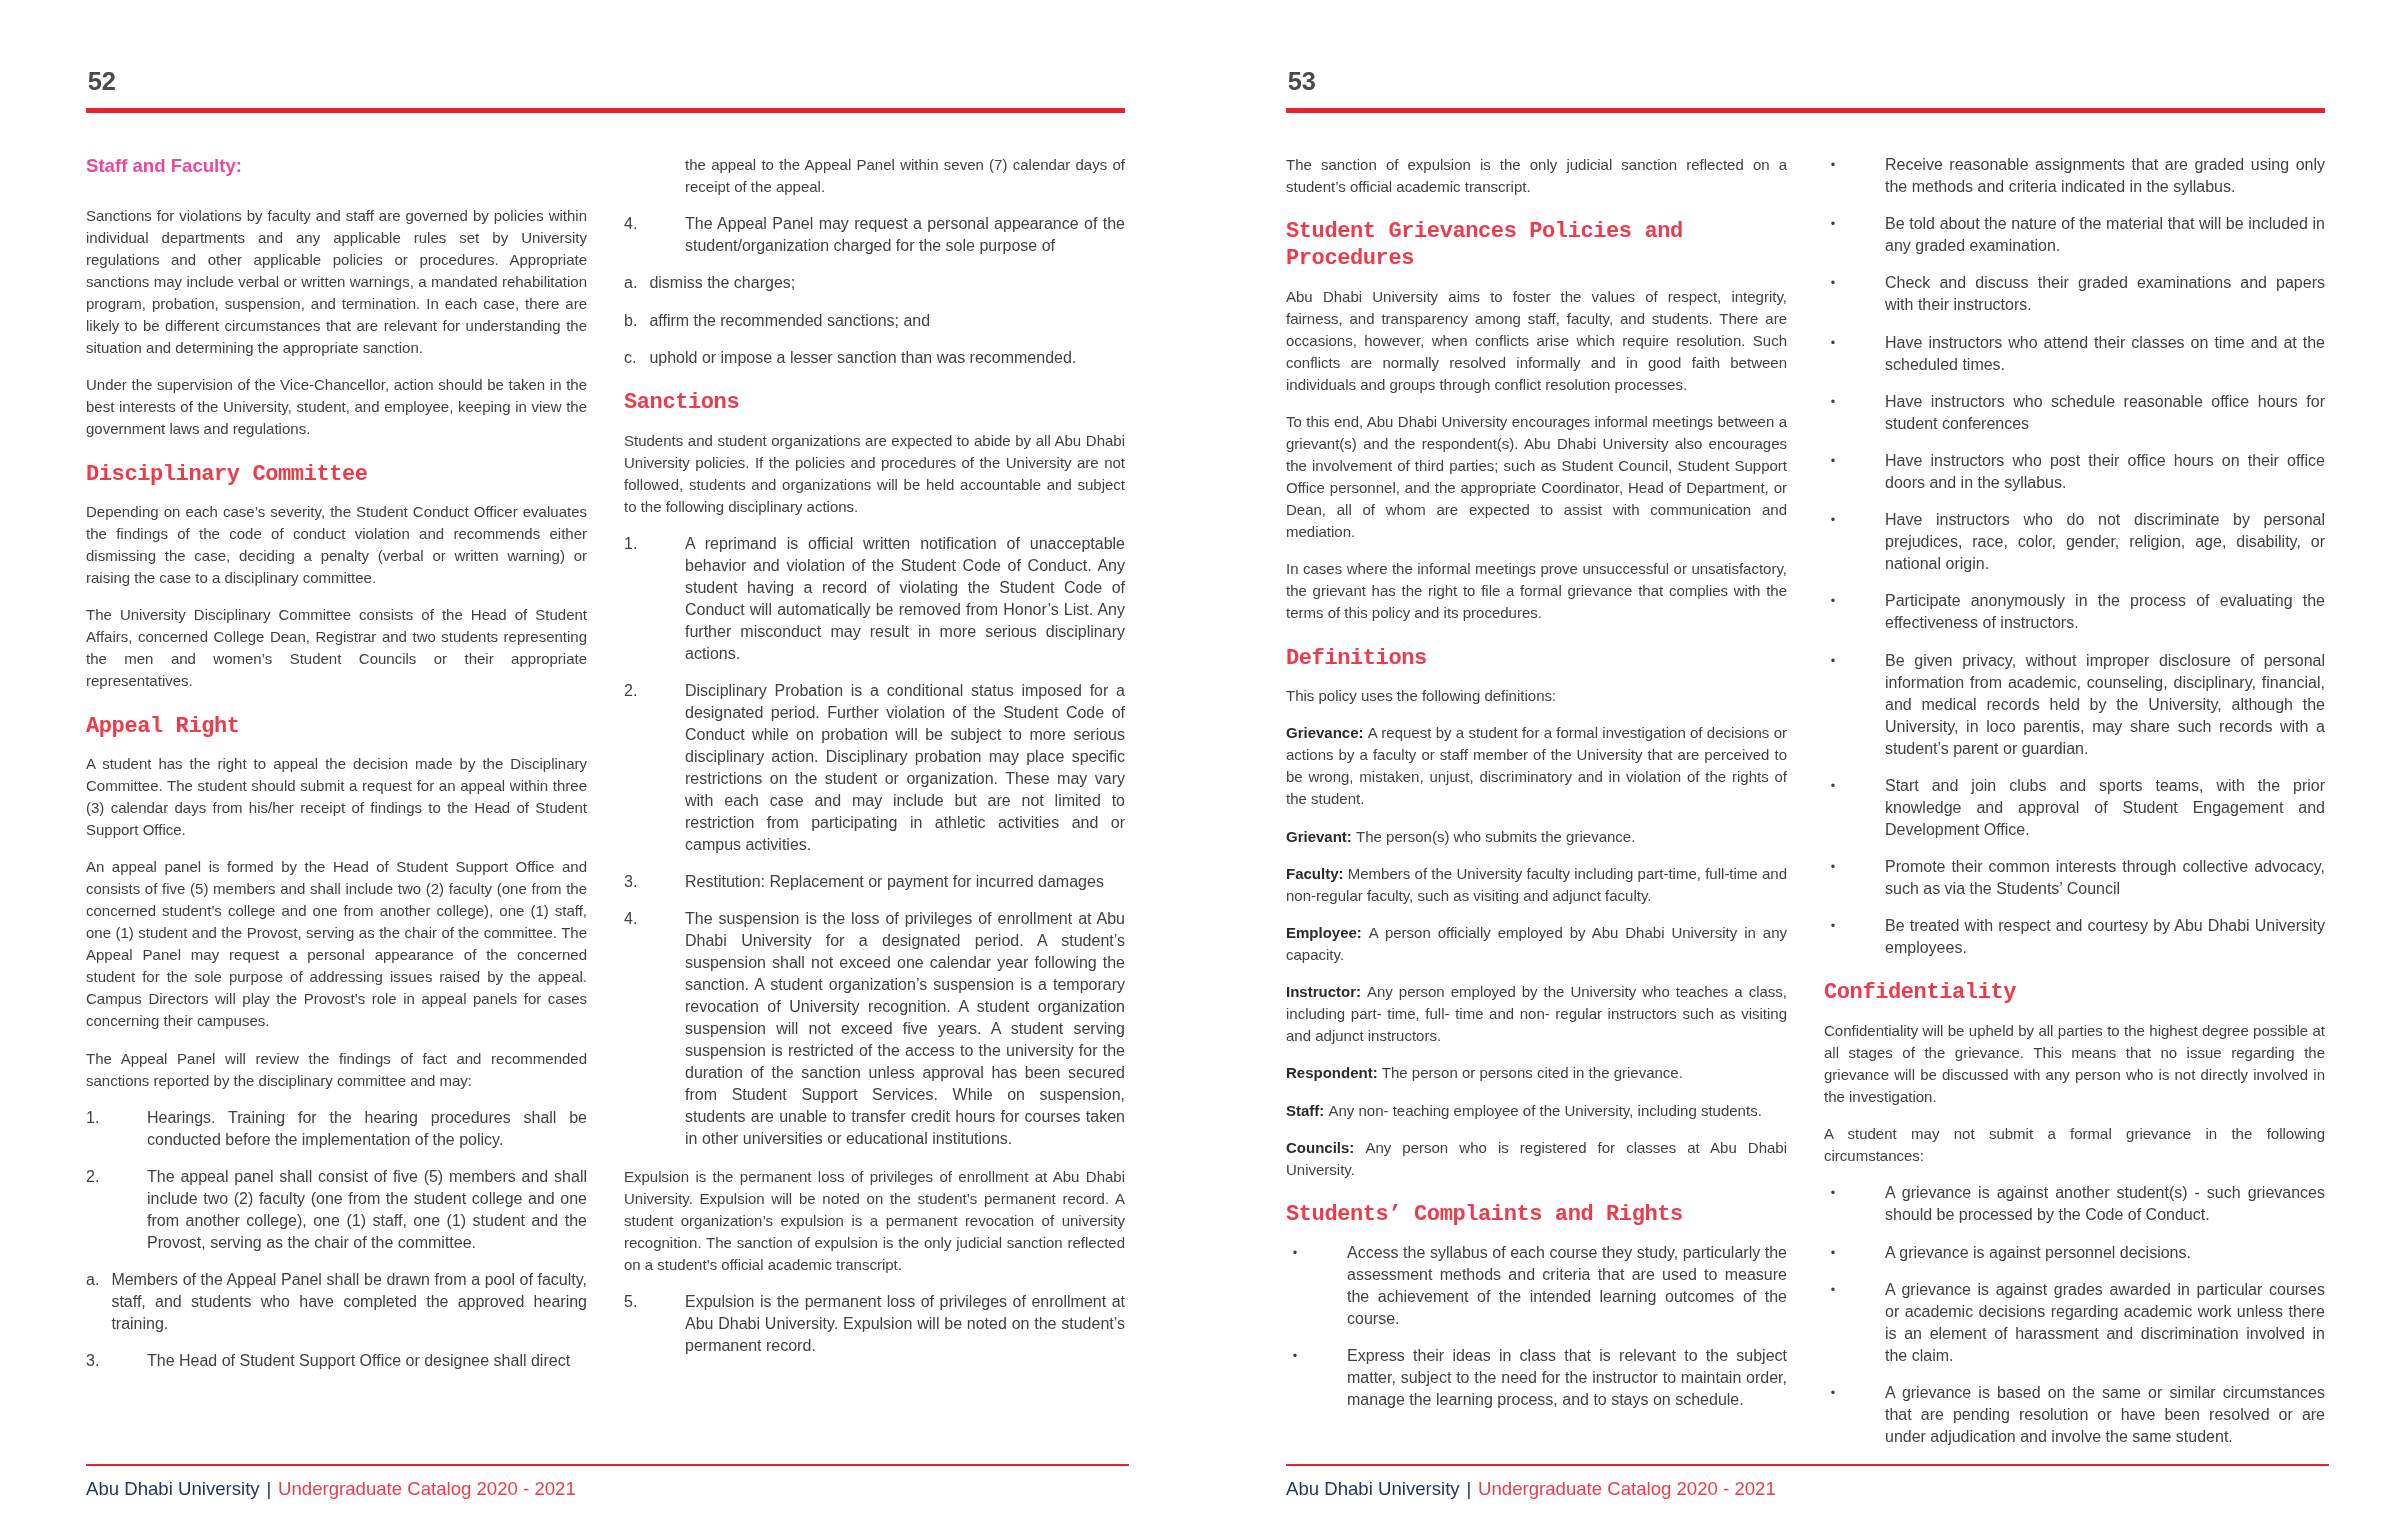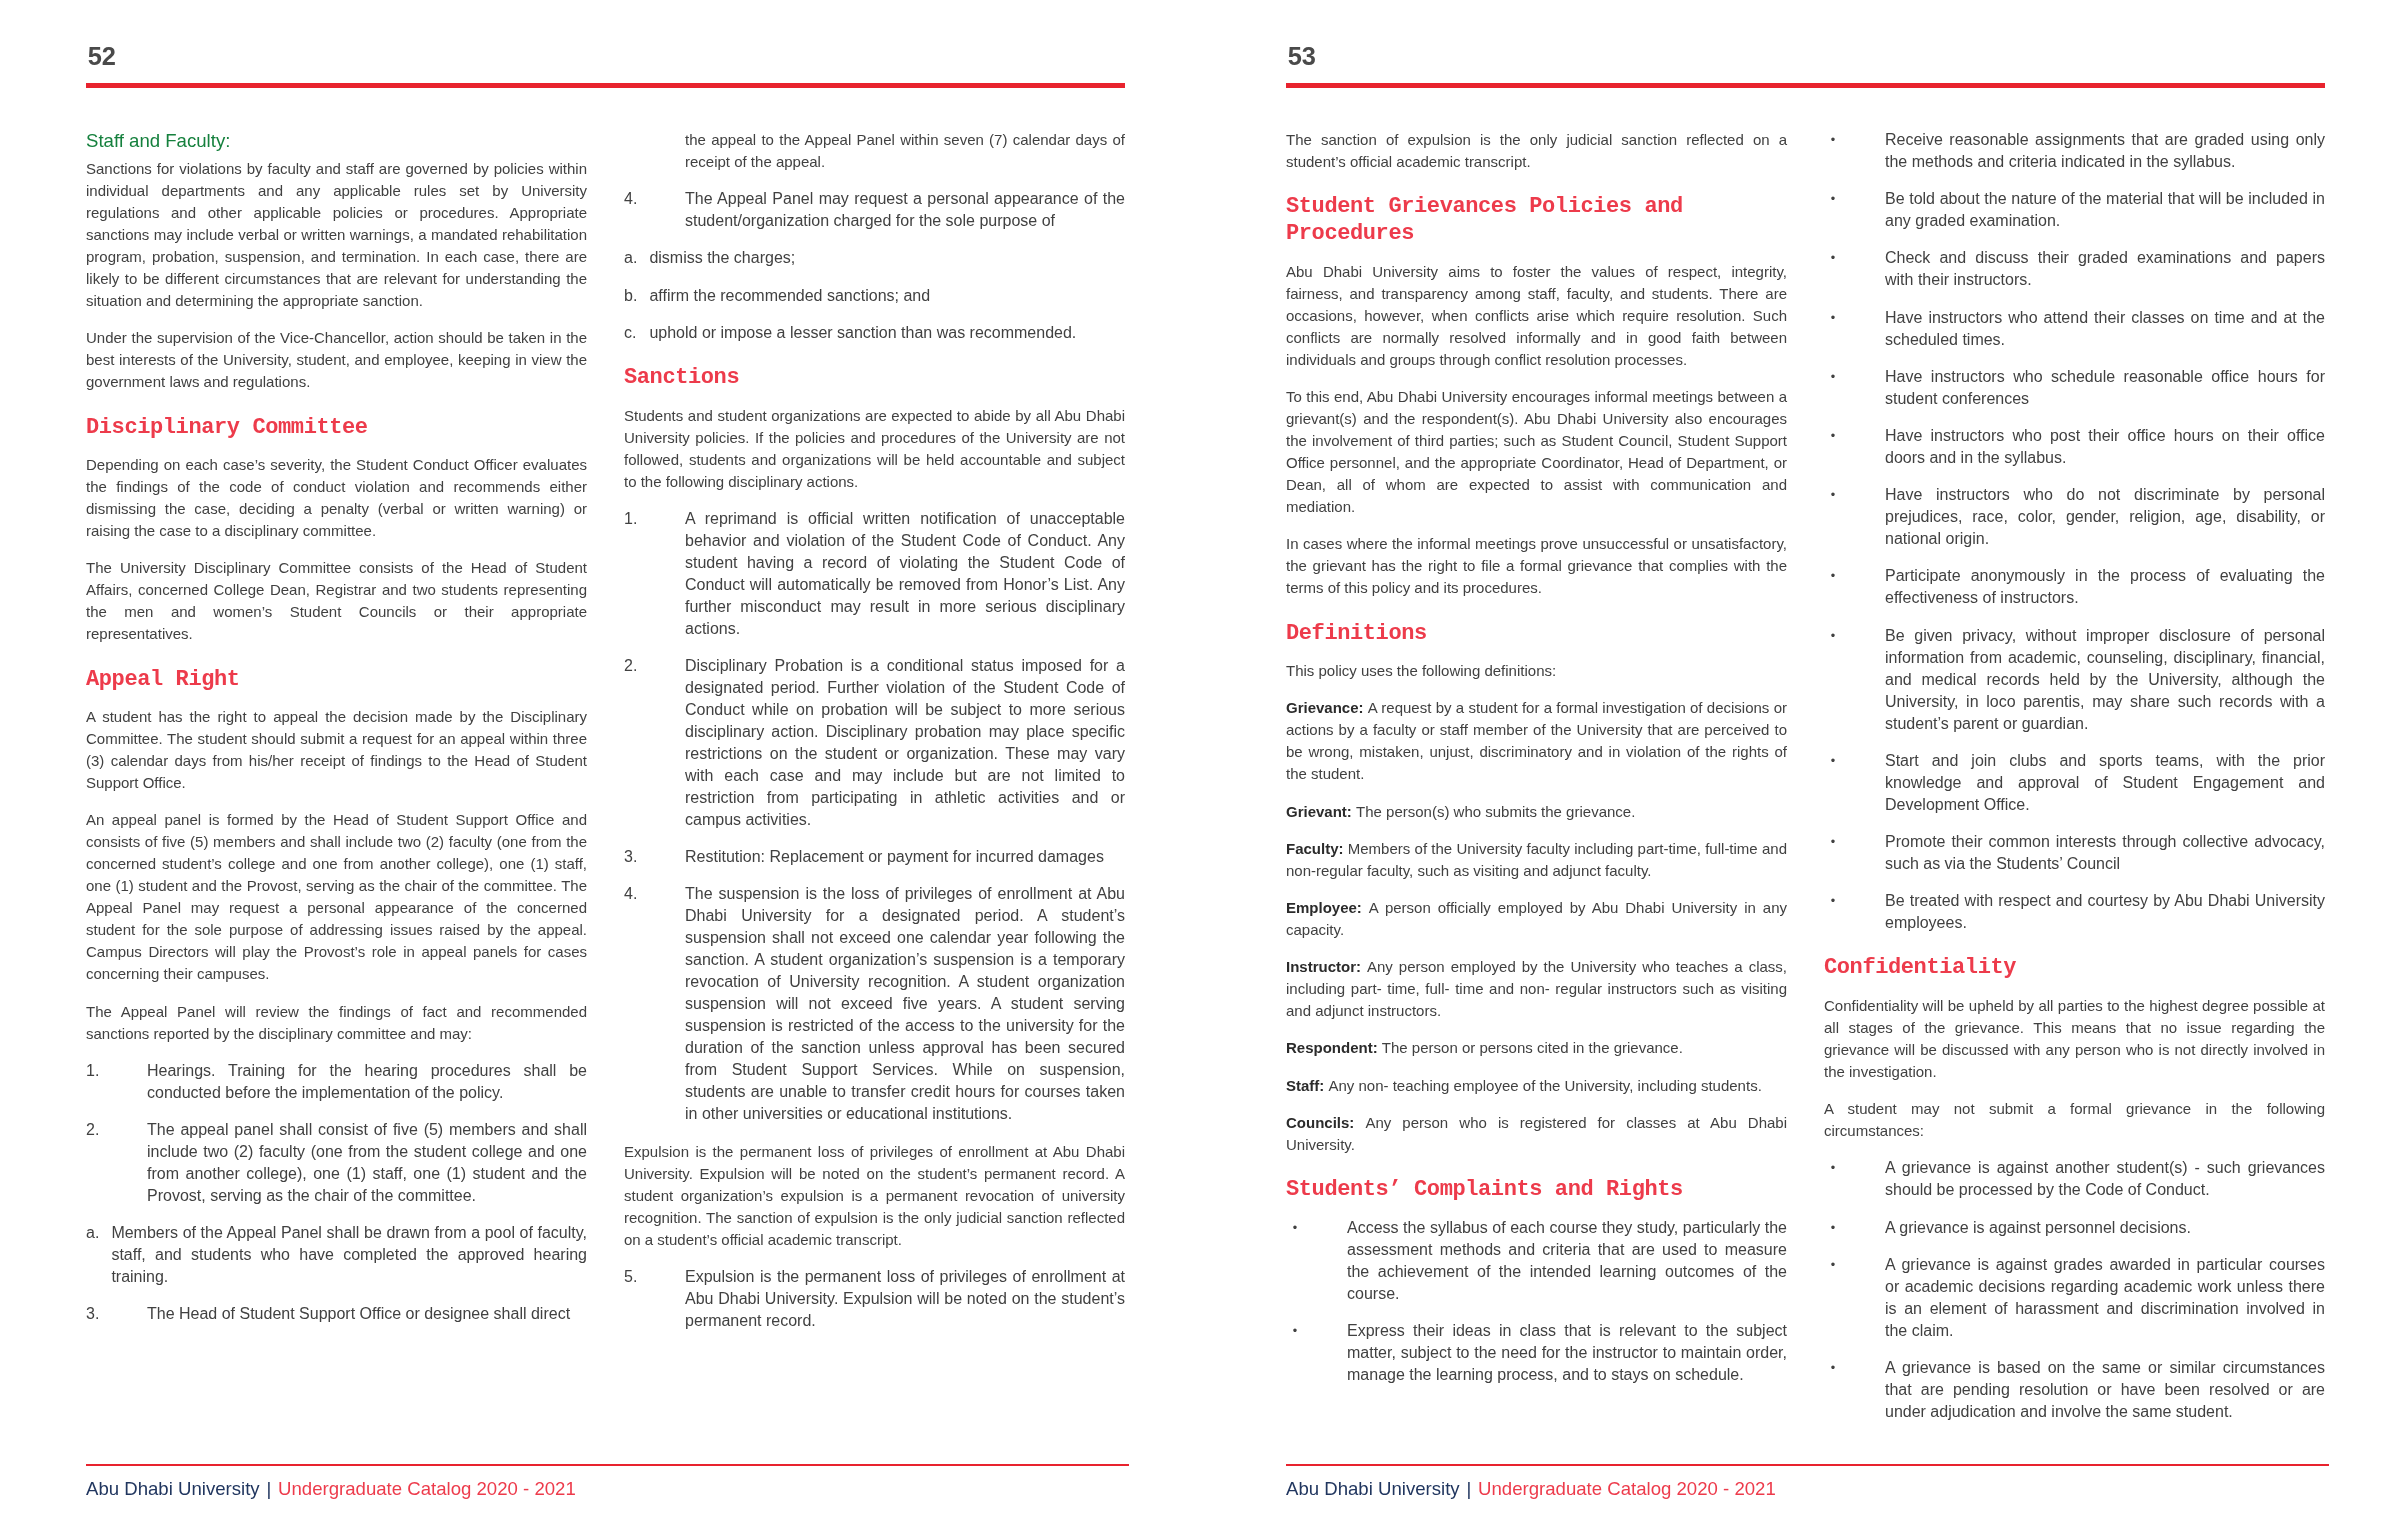--- a/index.html
+++ b/index.html
@@ -14,7 +14,7 @@
     position:relative;
     width:1200px;height:1535px;
     box-sizing:border-box;
-    padding:42px 75px 0 86px;
+    padding:67px 75px 0 86px;
     overflow:hidden;
   }
   .page-number{

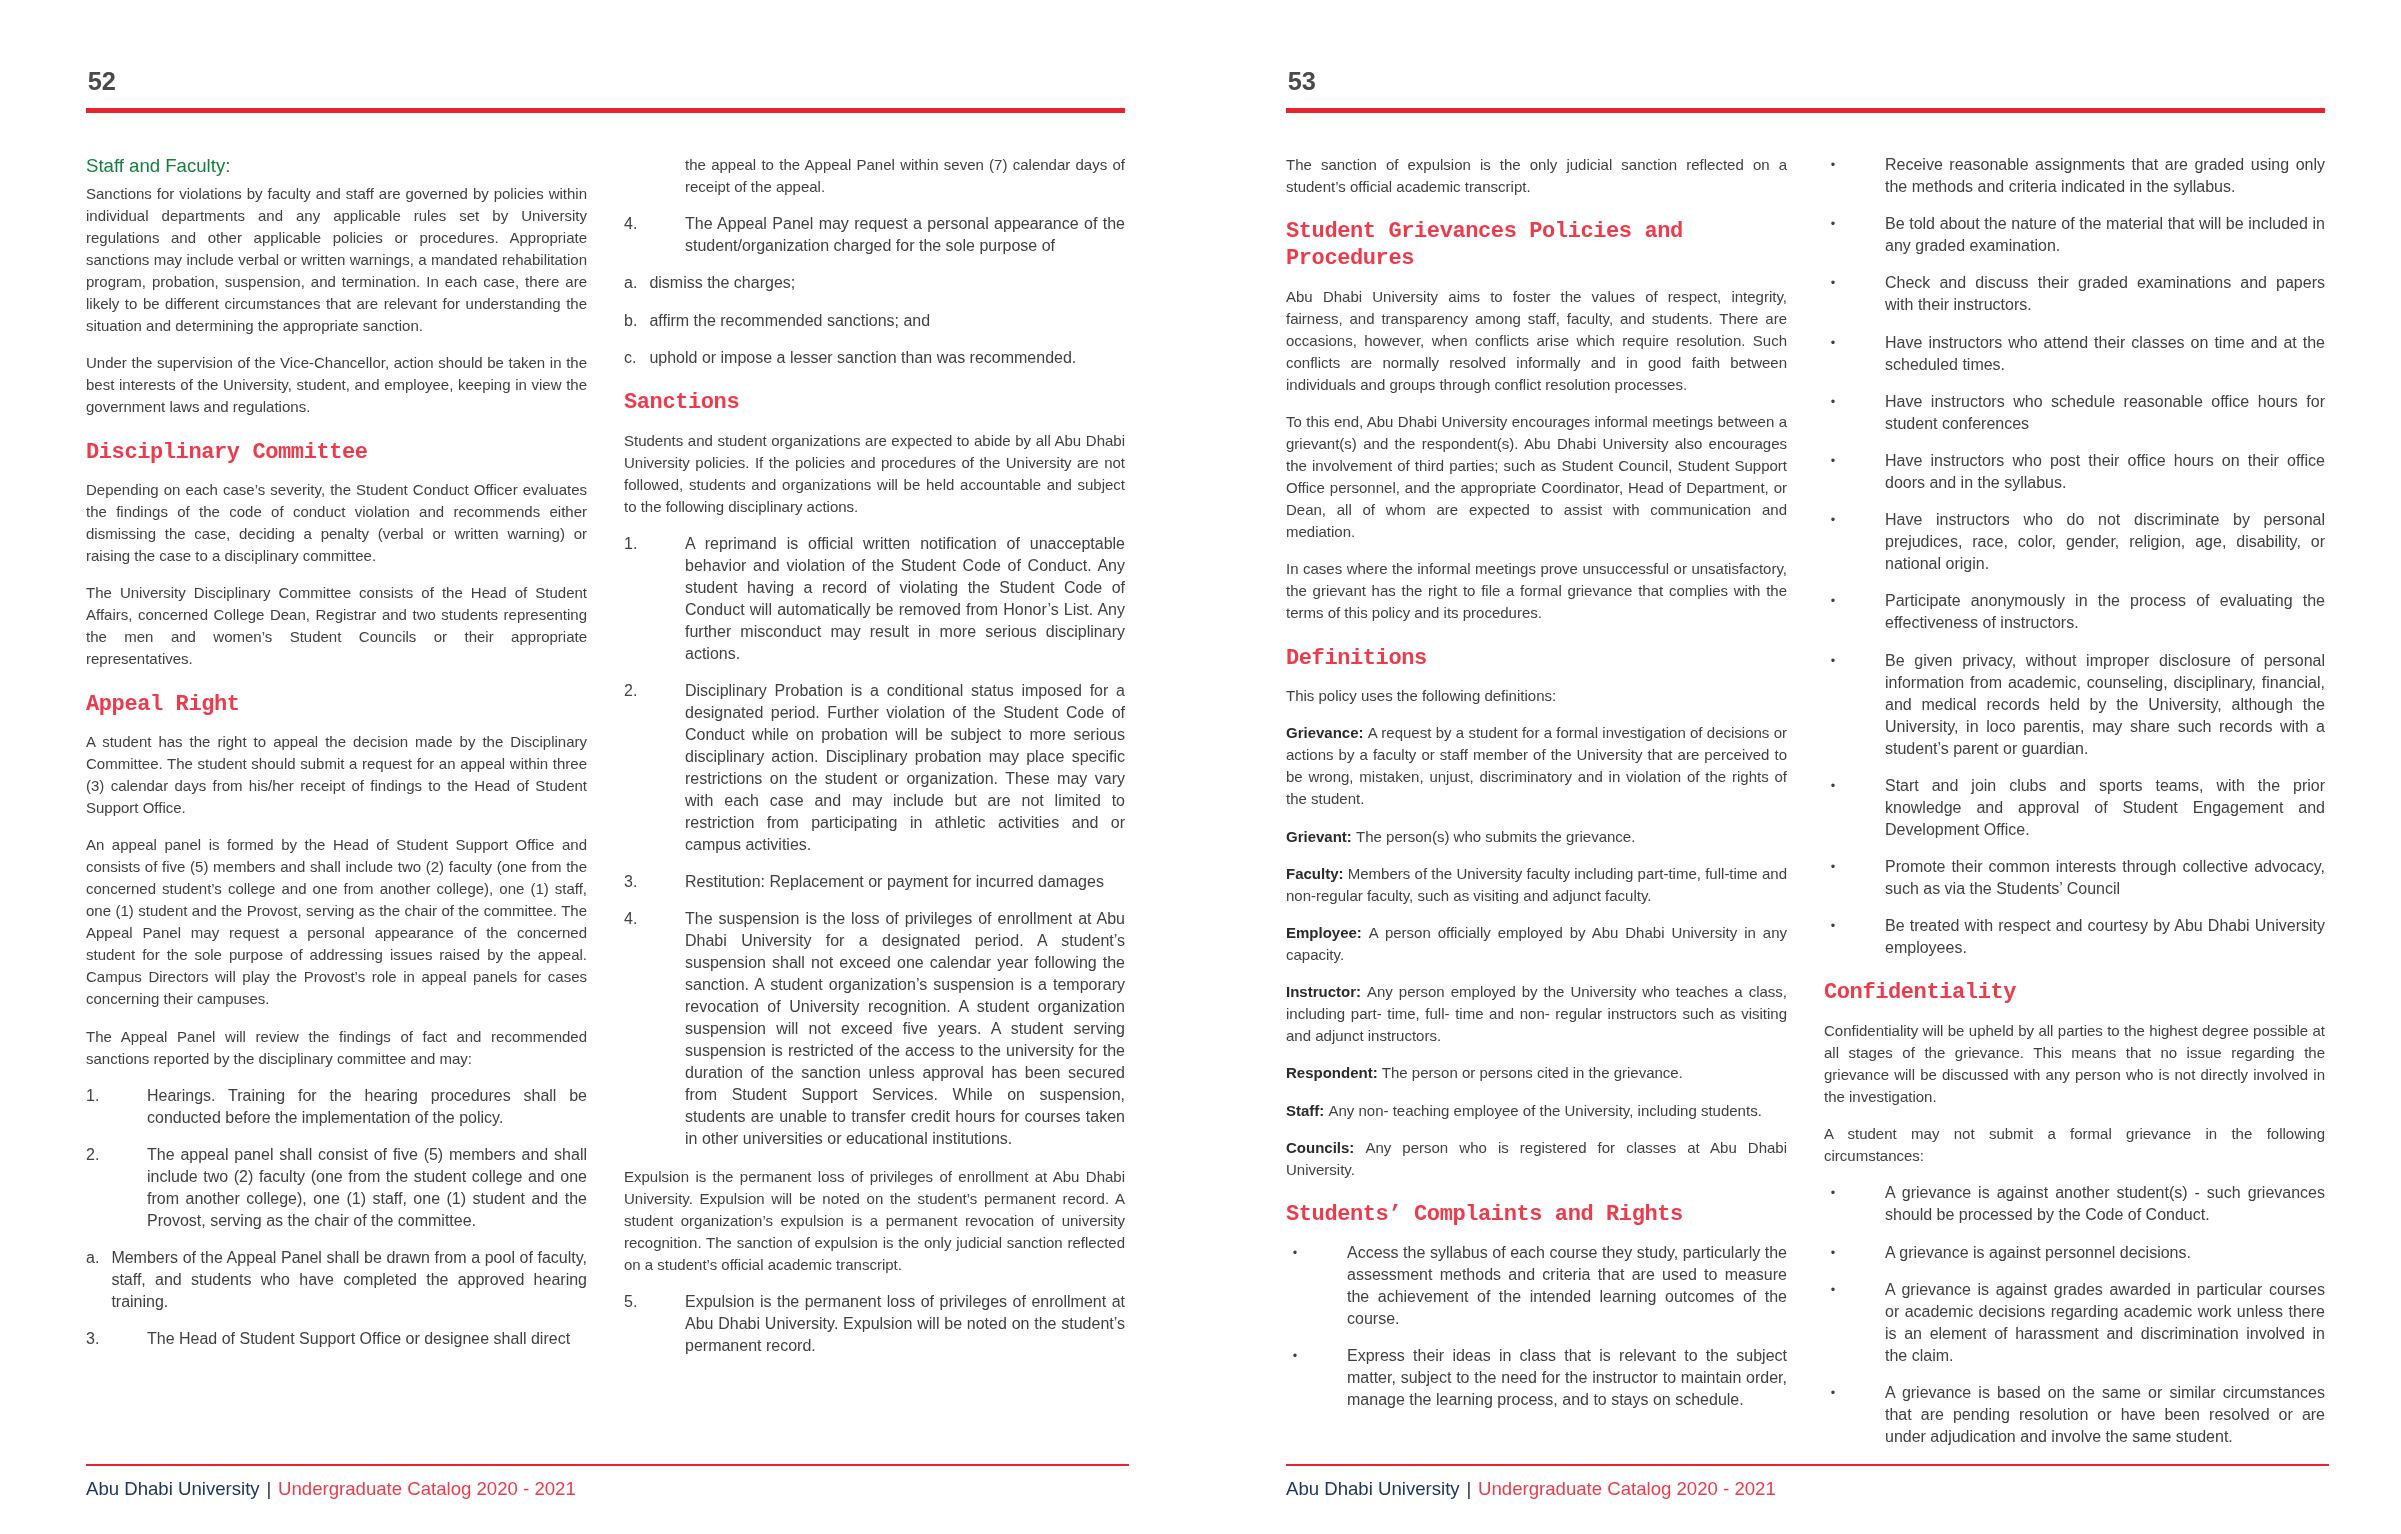--- a/index.html
+++ b/index.html
@@ -39,8 +39,8 @@
   .col h2:first-child{margin-top:0;}
   .col h3{
     font-size:18.6px;line-height:24px;
-    color:#15803d;font-weight:normal;
-    margin:0 0 5px 0;
+    color:#ec4899;font-weight:bold;
+    margin:0 0 27px 0;
   }
   .li{
     display:flex;align-items:flex-start;

